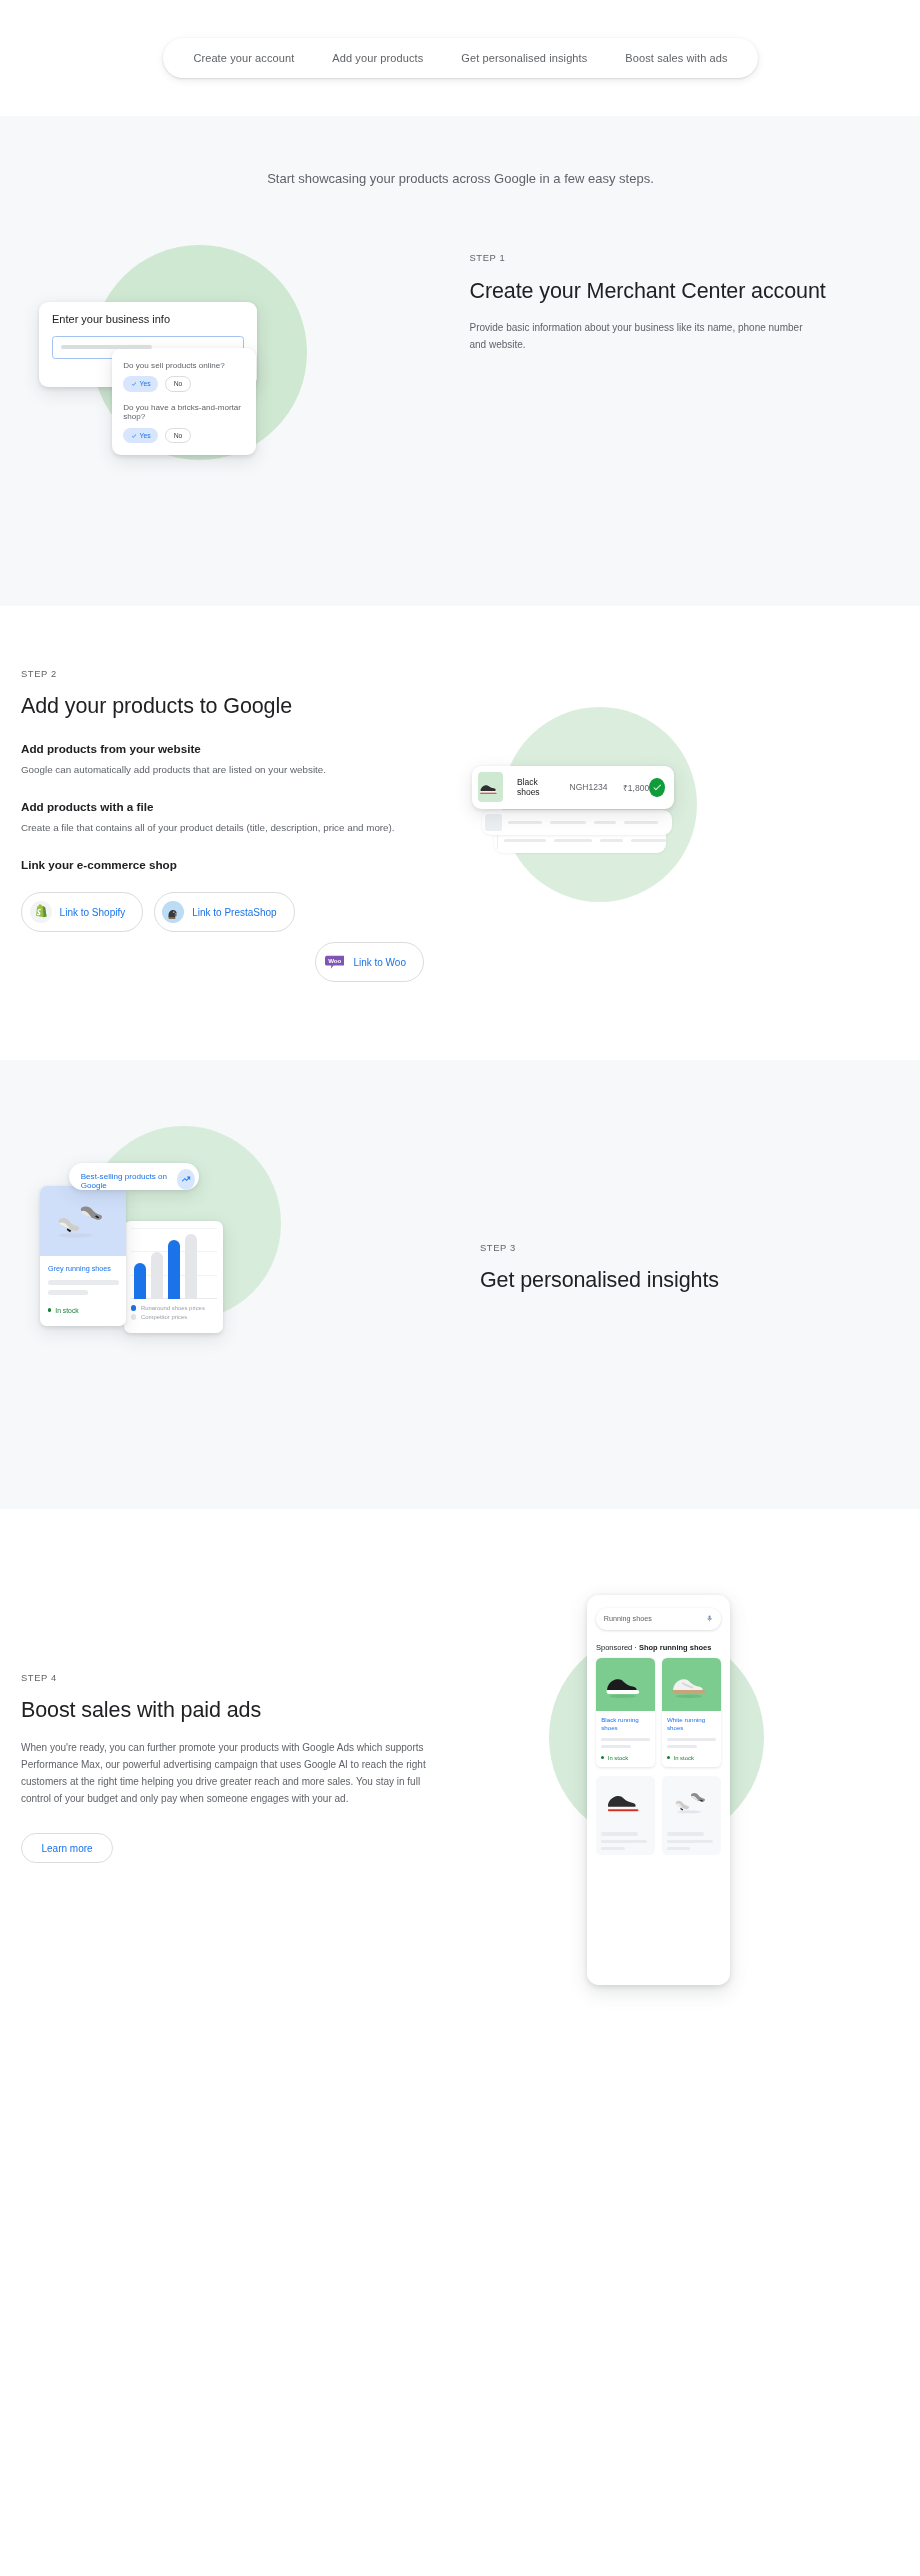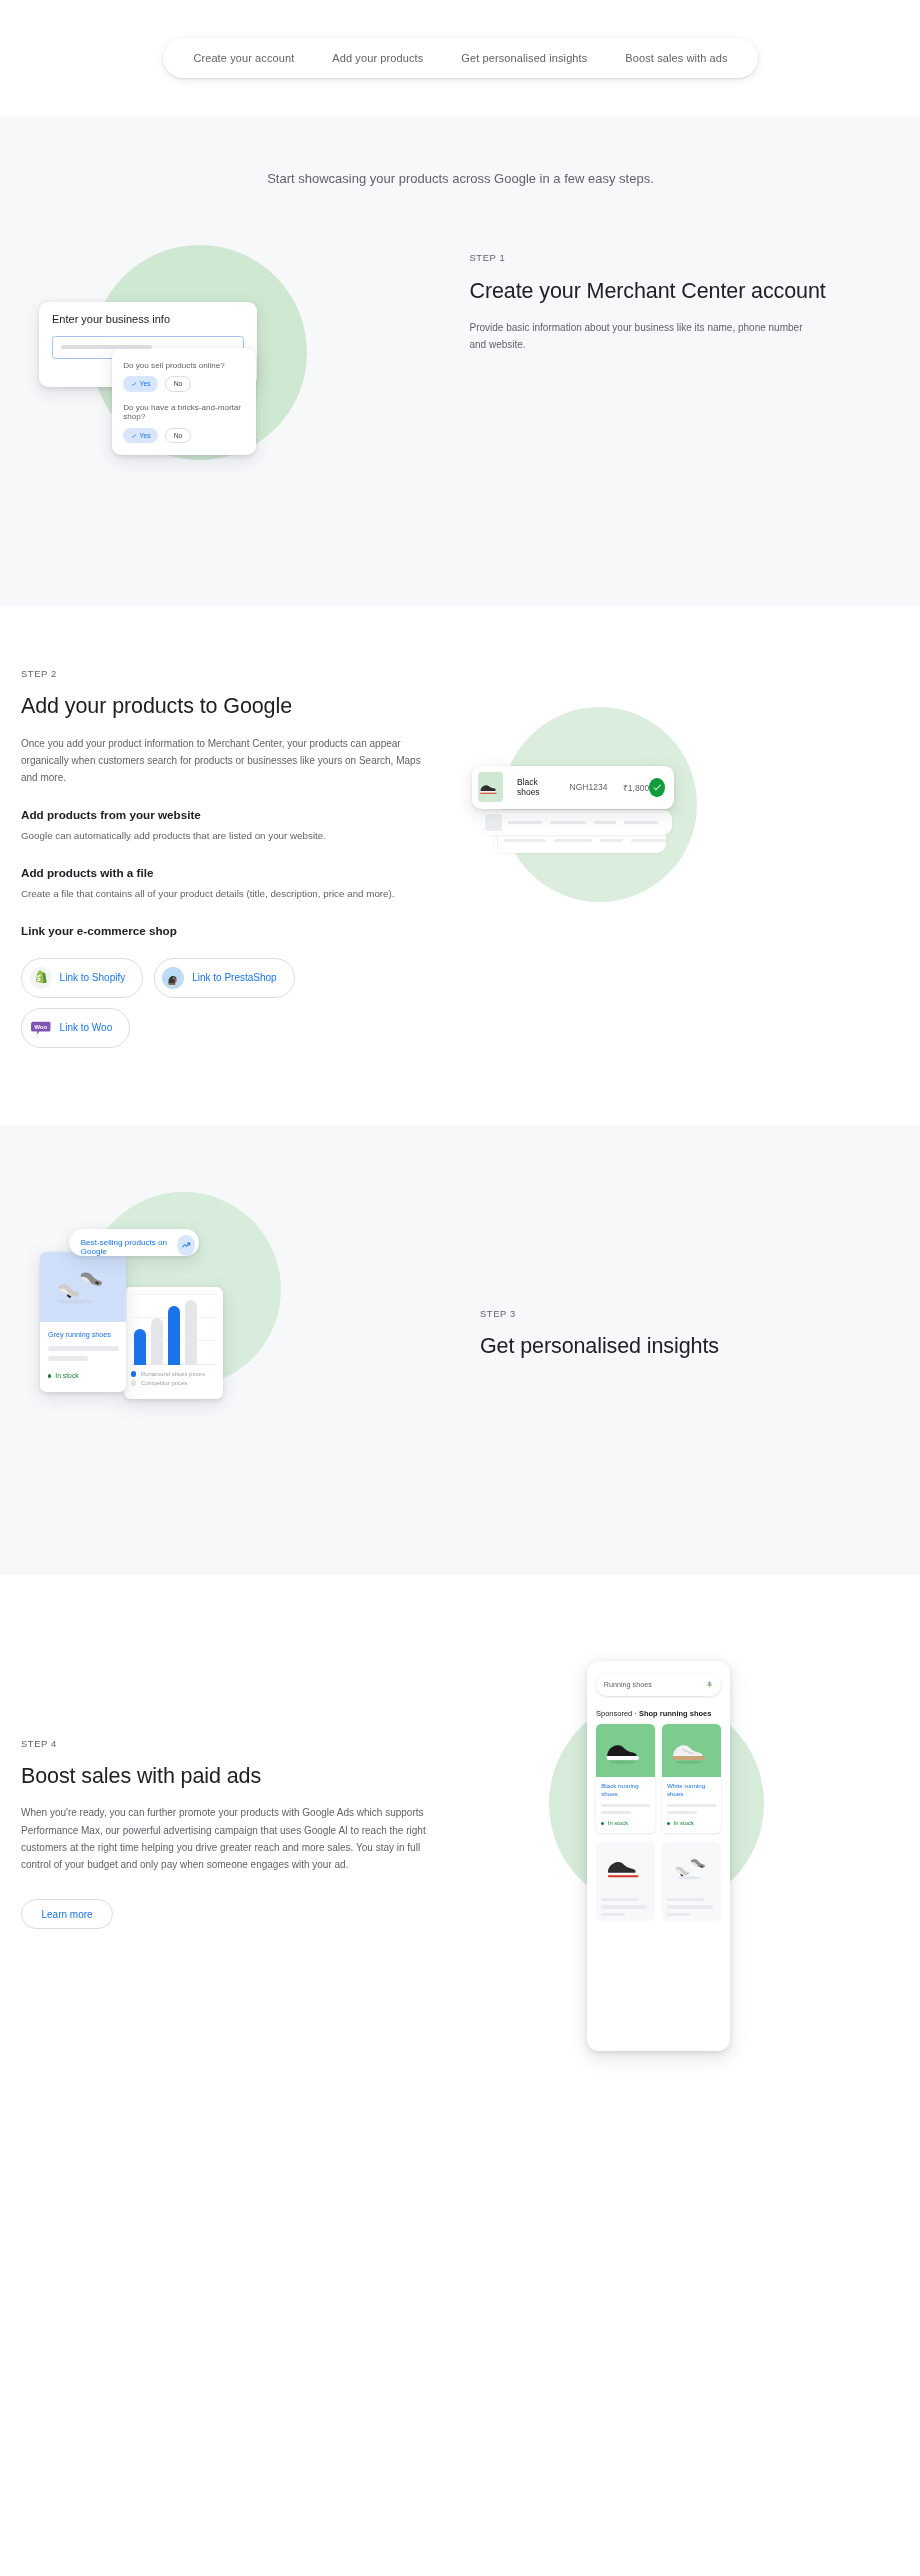--- a/index.html
+++ b/index.html
@@ -316,7 +316,6 @@
     <div class="col-text" style="margin-left:21px; width:429px;">
       <div class="eyebrow">STEP 2</div>
       <h2 class="step-h2">Add your products to Google</h2>
-      <p class="step-body">Once you add your product information to Merchant Center, your products can appear organically when customers search for products or businesses like yours on Search, Maps and more.</p>
 
       <h3 class="sub-h3">Add products from your website</h3>
       <p class="sub-p">Google can automatically add products that are listed on your website.</p>

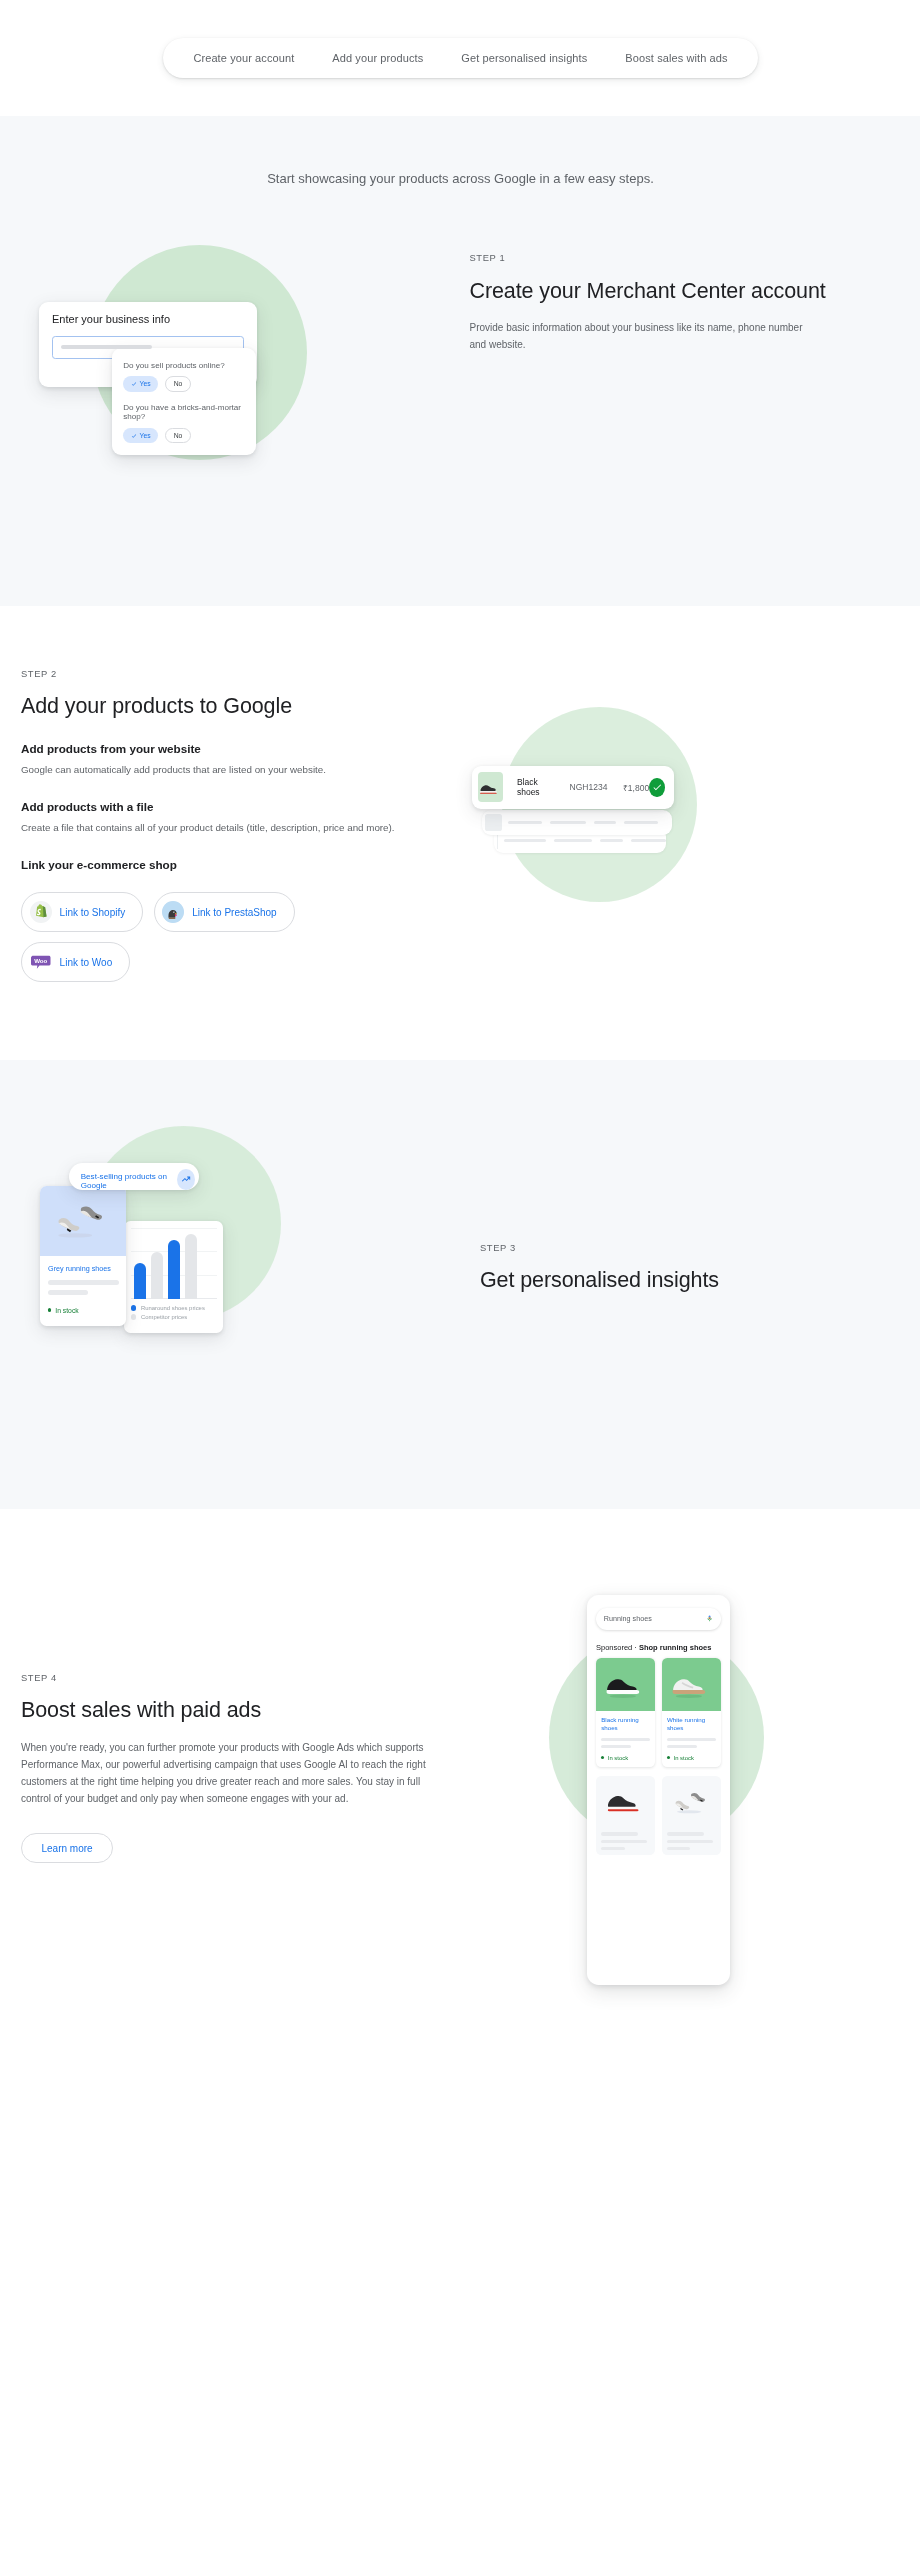--- a/index.html
+++ b/index.html
@@ -352,7 +352,7 @@
           <span class="chip-label">Link to PrestaShop</span>
         </div>
       </div>
-      <div class="chip-row" style="margin-top:10.4px;">
+      <div class="chip-row" style="margin-top:10.4px;justify-content:flex-end;">
         <div class="chip">
           <span class="chip-ico" style="background:transparent;">
             <svg width="19.5" height="14.3" viewBox="0 0 30 22">

